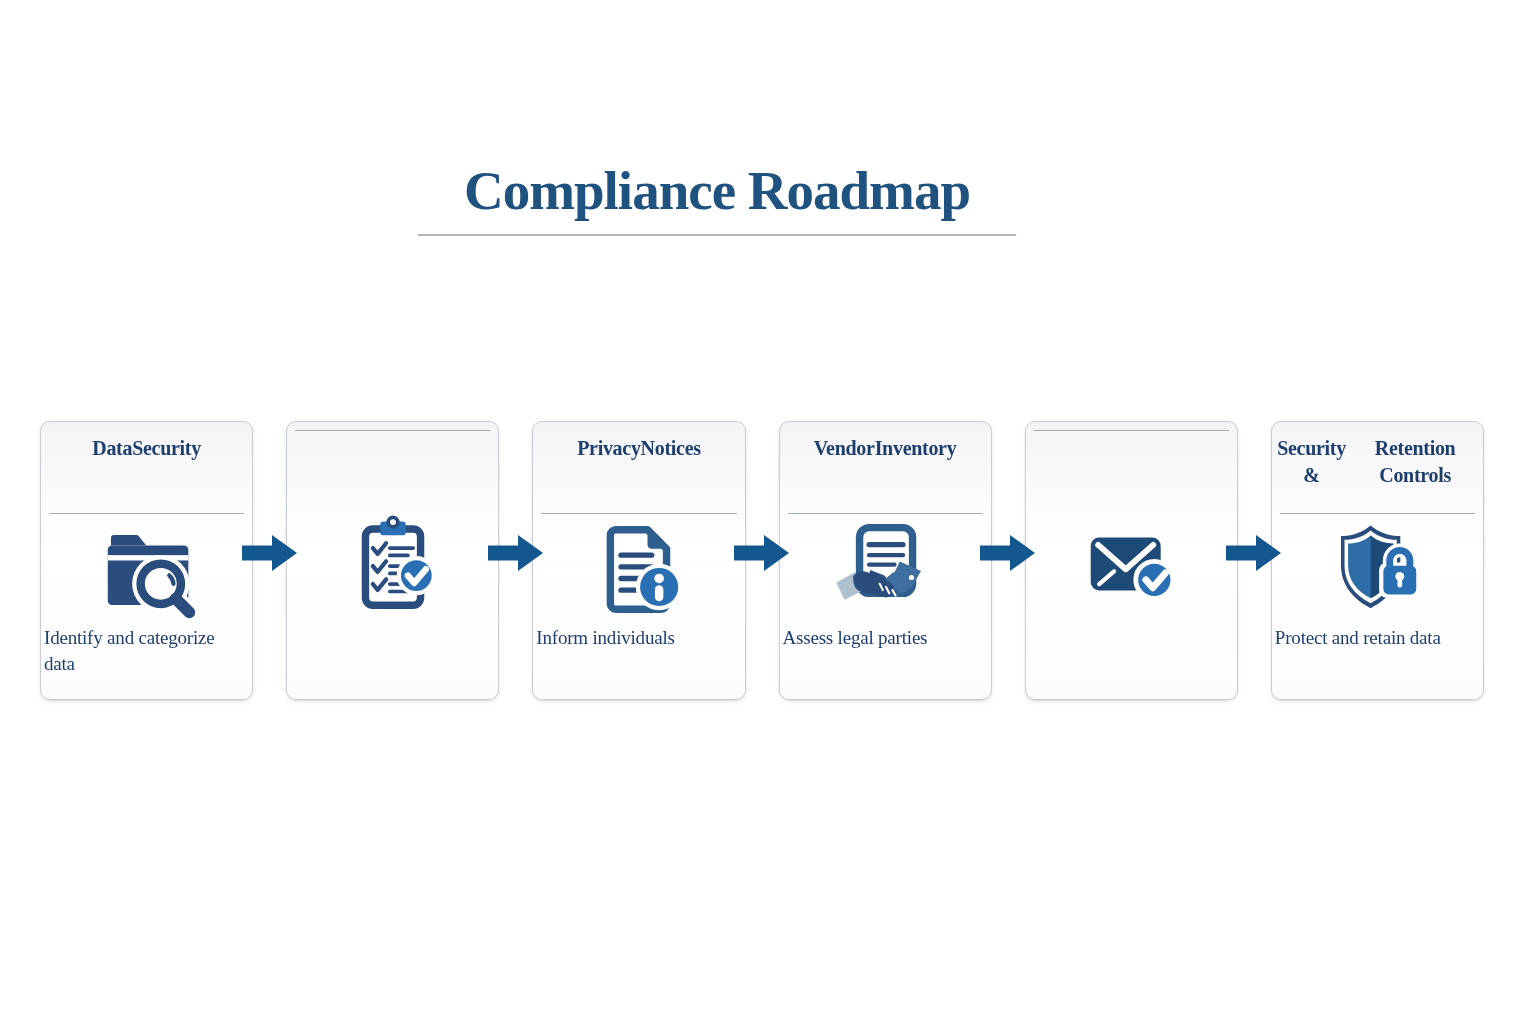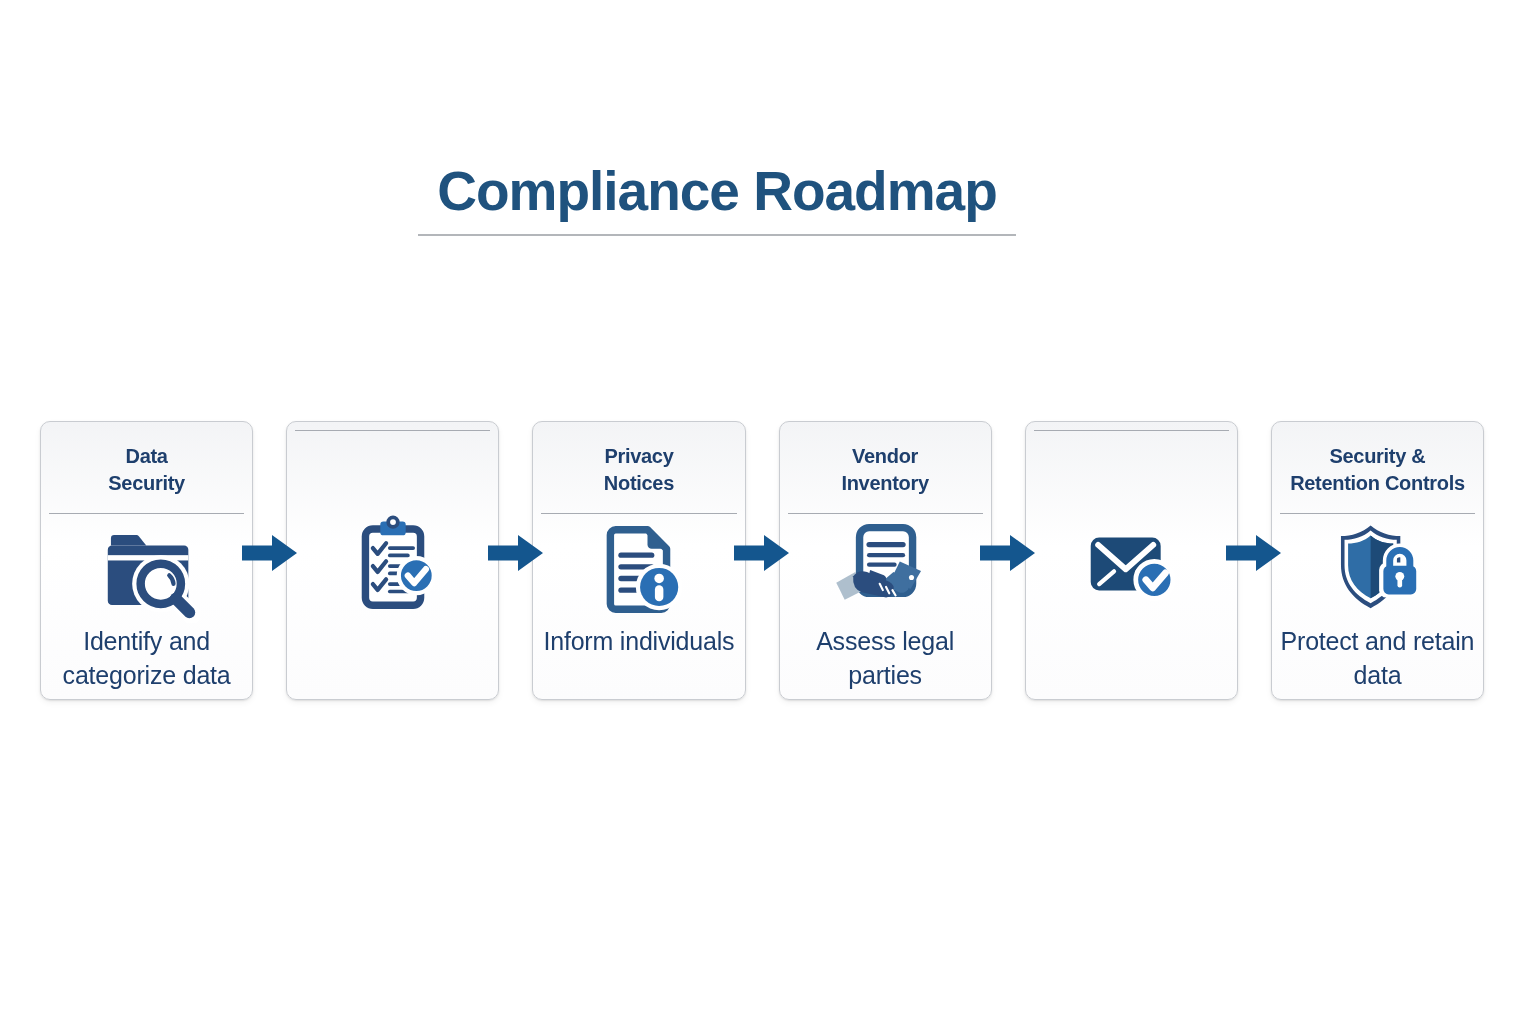--- a/index.html
+++ b/index.html
@@ -23,7 +23,7 @@
   *{margin:0;padding:0;box-sizing:border-box;}
   html,body{width:1536px;height:1024px;background:var(--page-bg);
     font-family:"Liberation Sans","DejaVu Sans",sans-serif;overflow:hidden;}
-  .canvas{position:relative;width:1220px;height:1024px;background:var(--page-bg);}
+  .canvas{position:relative;width:1220px;height:1024px;background:var(--page-bg);font-family:Liberation Serif, serif;}
 
   .title-wrap{position:absolute;top:158px;left:0;width:1434px;text-align:center;}
   .main-title{font-size:55px;font-weight:bold;color:var(--title-blue);

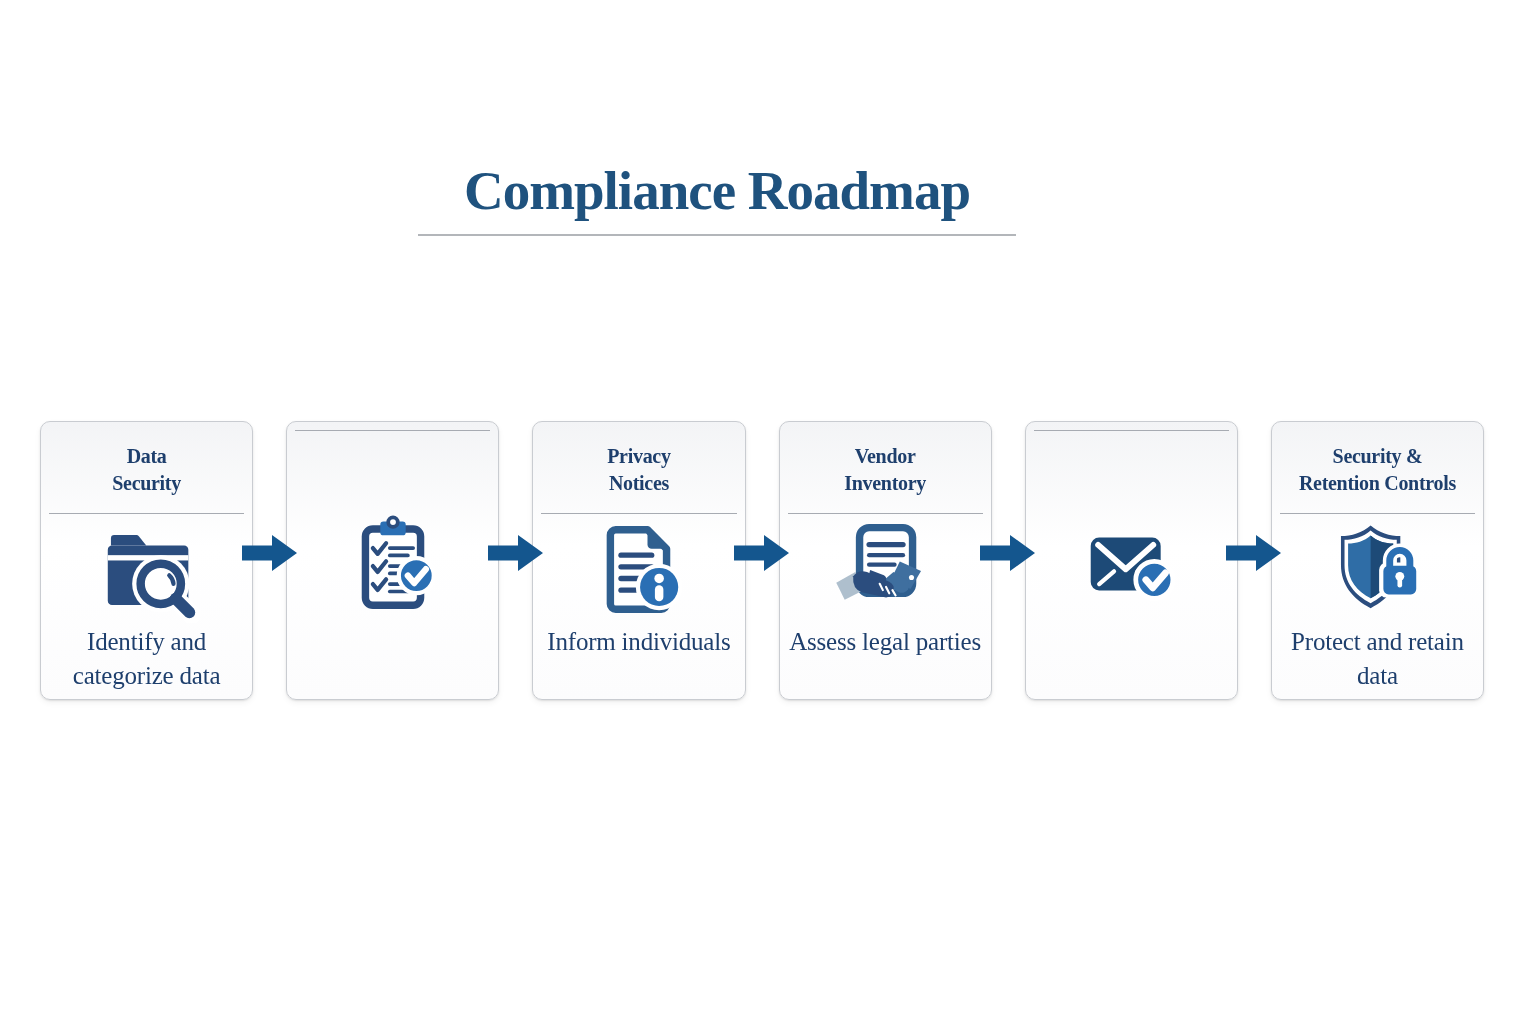--- a/index.html
+++ b/index.html
@@ -37,7 +37,7 @@
     border:1px solid var(--card-border);border-radius:10px;
     box-shadow:0 1px 2px rgba(0,0,0,0.10),0 3px 6px rgba(0,0,0,0.05);
     display:flex;flex-direction:column;overflow:hidden;}
-  .card-title{height:70px;margin-top:13px;display:flex;flex-direction:column;
+  .card-title{height:70px;margin-top:13px;display:flex;flex-direction:row;
     justify-content:center;text-align:center;font-weight:bold;font-size:20px;
     letter-spacing:-0.3px;line-height:1.35;color:var(--text-navy);padding:0 2px;}
   .card-divider{margin:8px 8px 0;border-top:1.5px solid var(--divider-gray);}

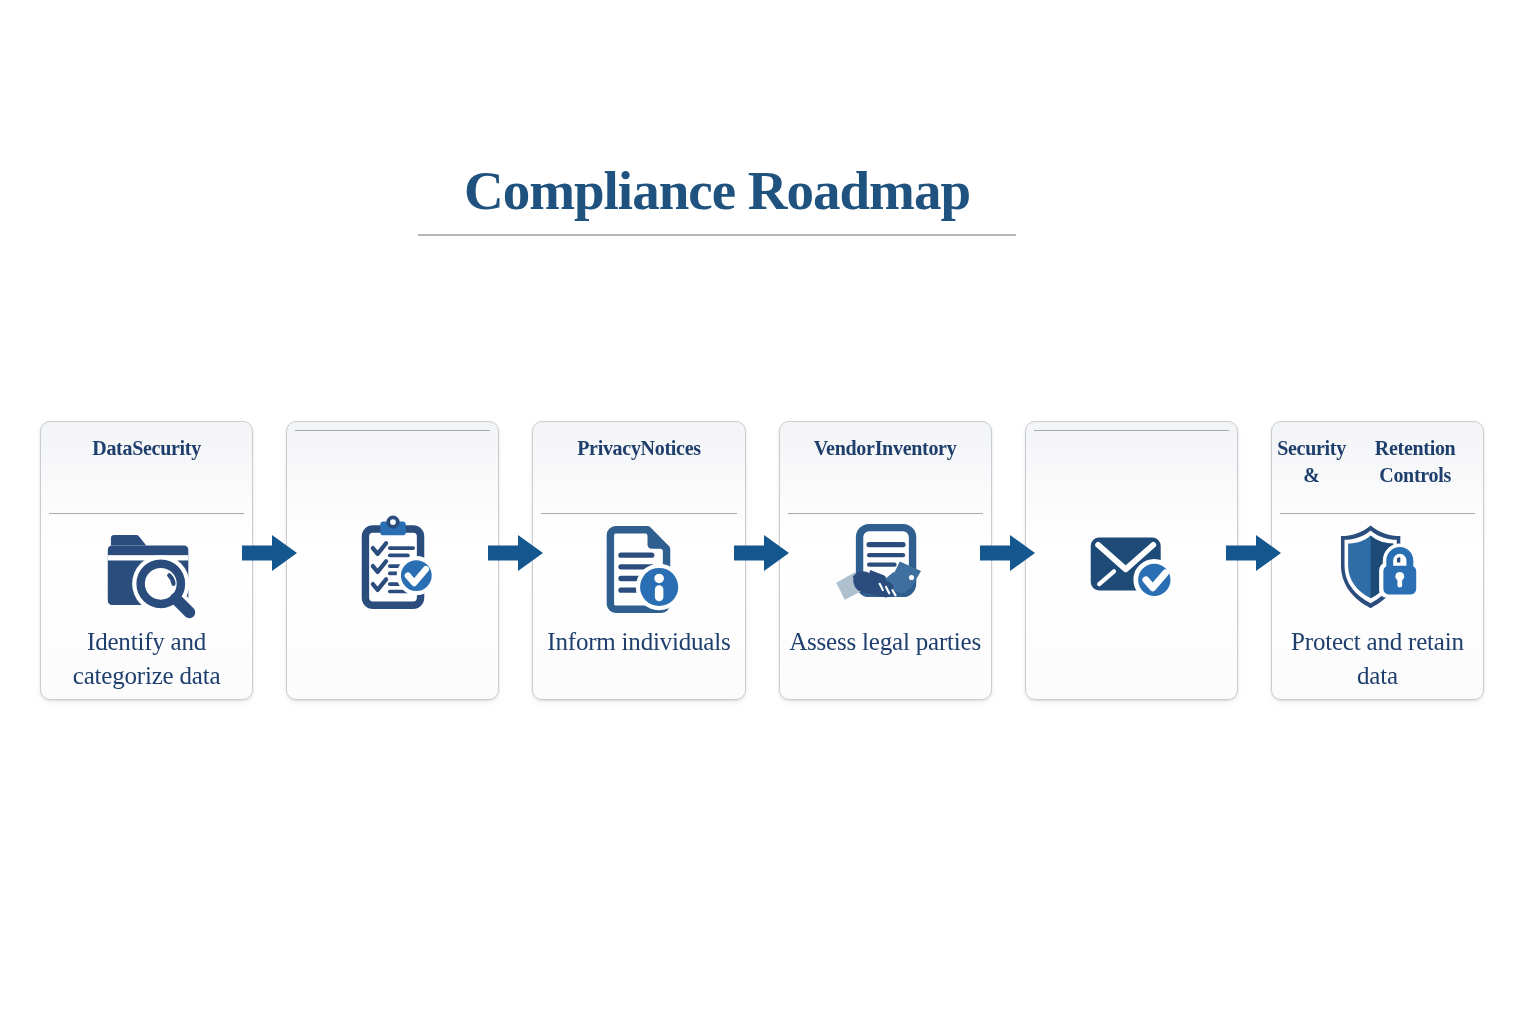--- a/index.html
+++ b/index.html
@@ -43,8 +43,8 @@
   .card-divider{margin:8px 8px 0;border-top:1.5px solid var(--divider-gray);}
   .icon-area{flex:1;display:flex;align-items:center;justify-content:center;}
   .icon-area svg{width:106px;height:106px;}
-  .card-desc{height:62px;margin-bottom:12px;padding:0 3px;text-align:center;
-    font-size:25px;letter-spacing:-0.2px;line-height:1.35;color:var(--text-navy);}
+  .card-desc{height:62px;margin-bottom:12px;padding:0 3px;text-align:left;
+    font-size:19px;letter-spacing:-0.2px;line-height:1.35;color:var(--text-navy);}
 
   .gap{width:33px;flex:0 0 33px;position:relative;}
   .gap svg{position:absolute;left:50%;top:132px;transform:translate(-50%,-50%);

